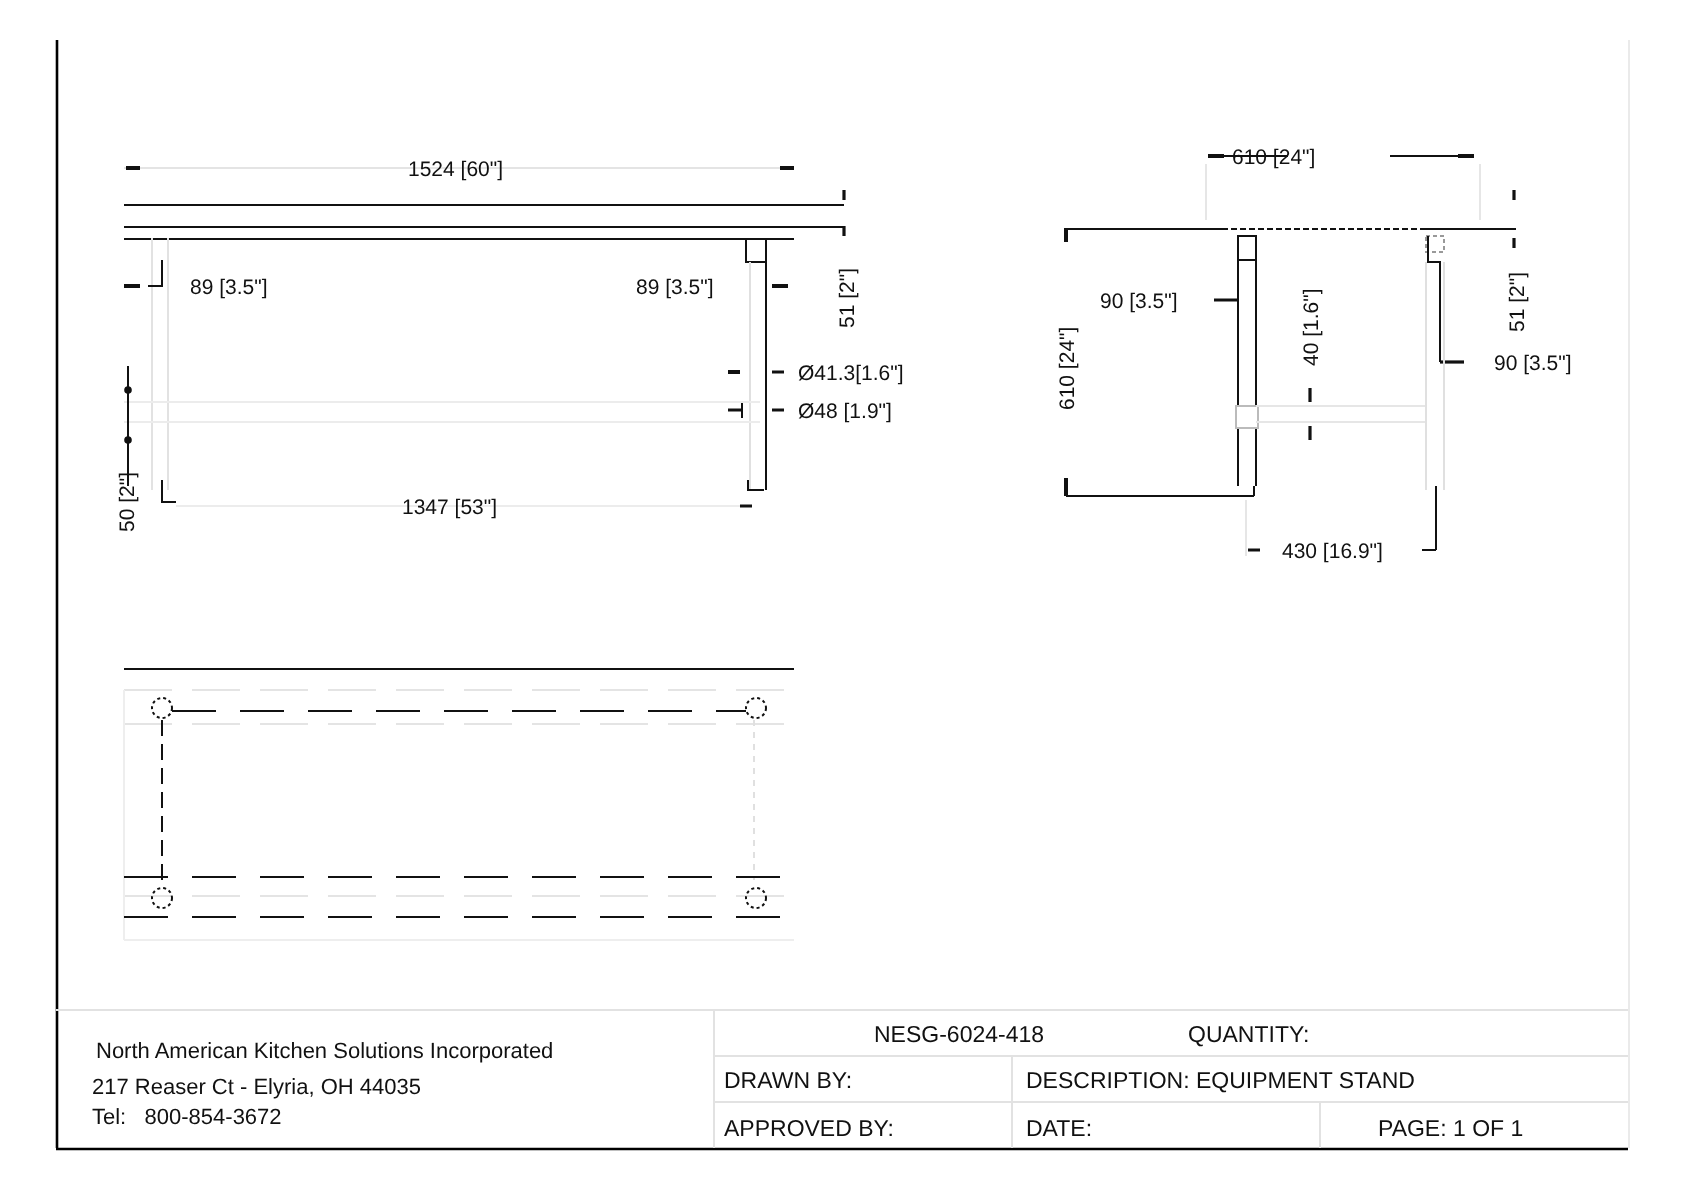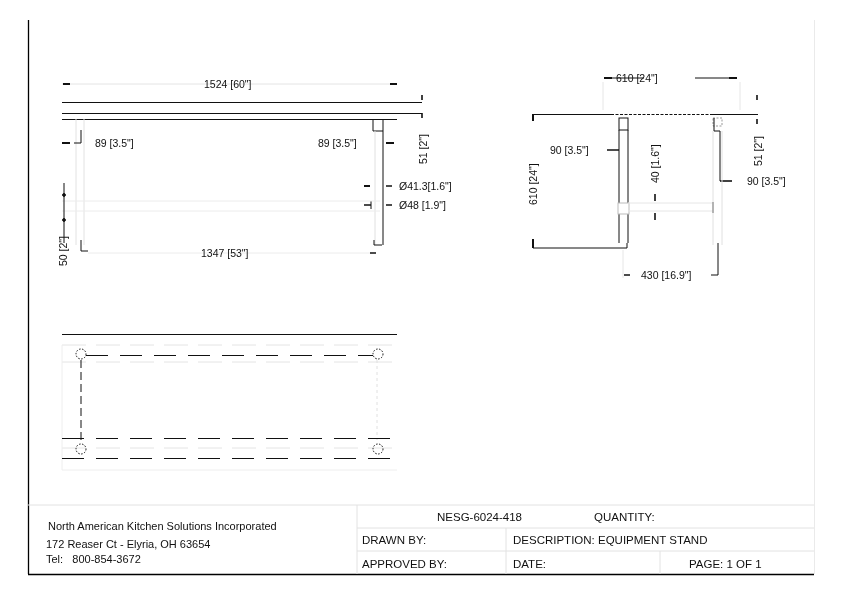--- a/index.html
+++ b/index.html
@@ -161,7 +161,7 @@
 </svg>
 
 <div class="company" style="left:48px; top:520px;">North American Kitchen Solutions Incorporated</div>
-<div class="company" style="left:46px; top:538px;">172 Reaser Ct - Elyria, OH 63654</div>
+<div class="company" style="left:46px; top:538px;">217 Reaser Ct - Elyria, OH 44035</div>
 <div class="company" style="left:46px; top:553px; white-space:pre;">Tel:   800-854-3672</div>
 
 </body></html>

